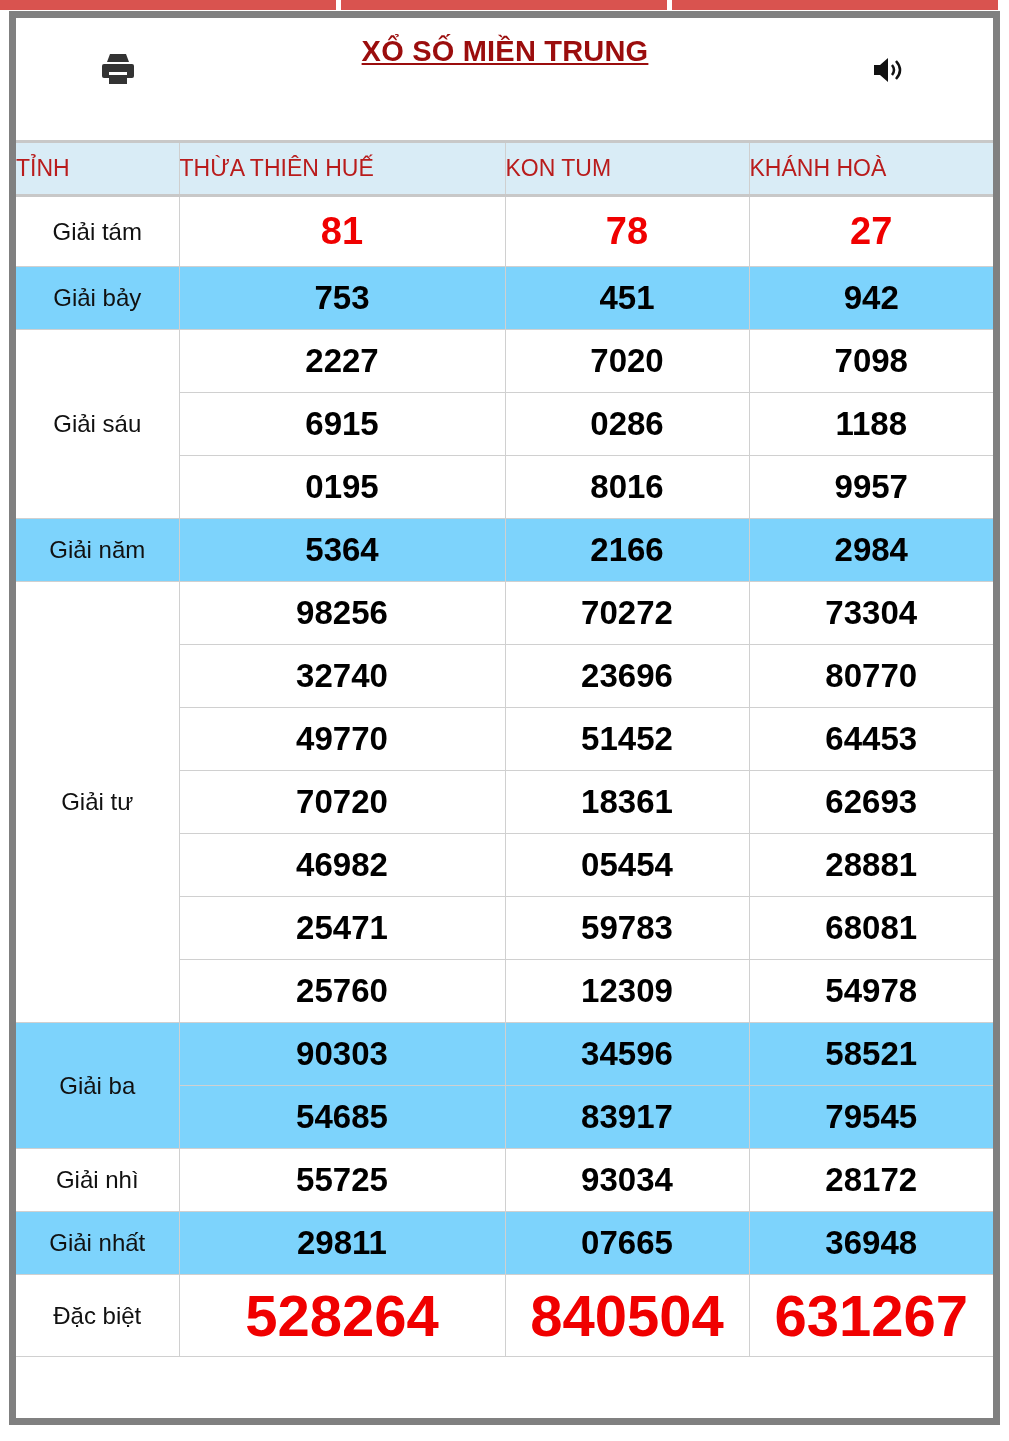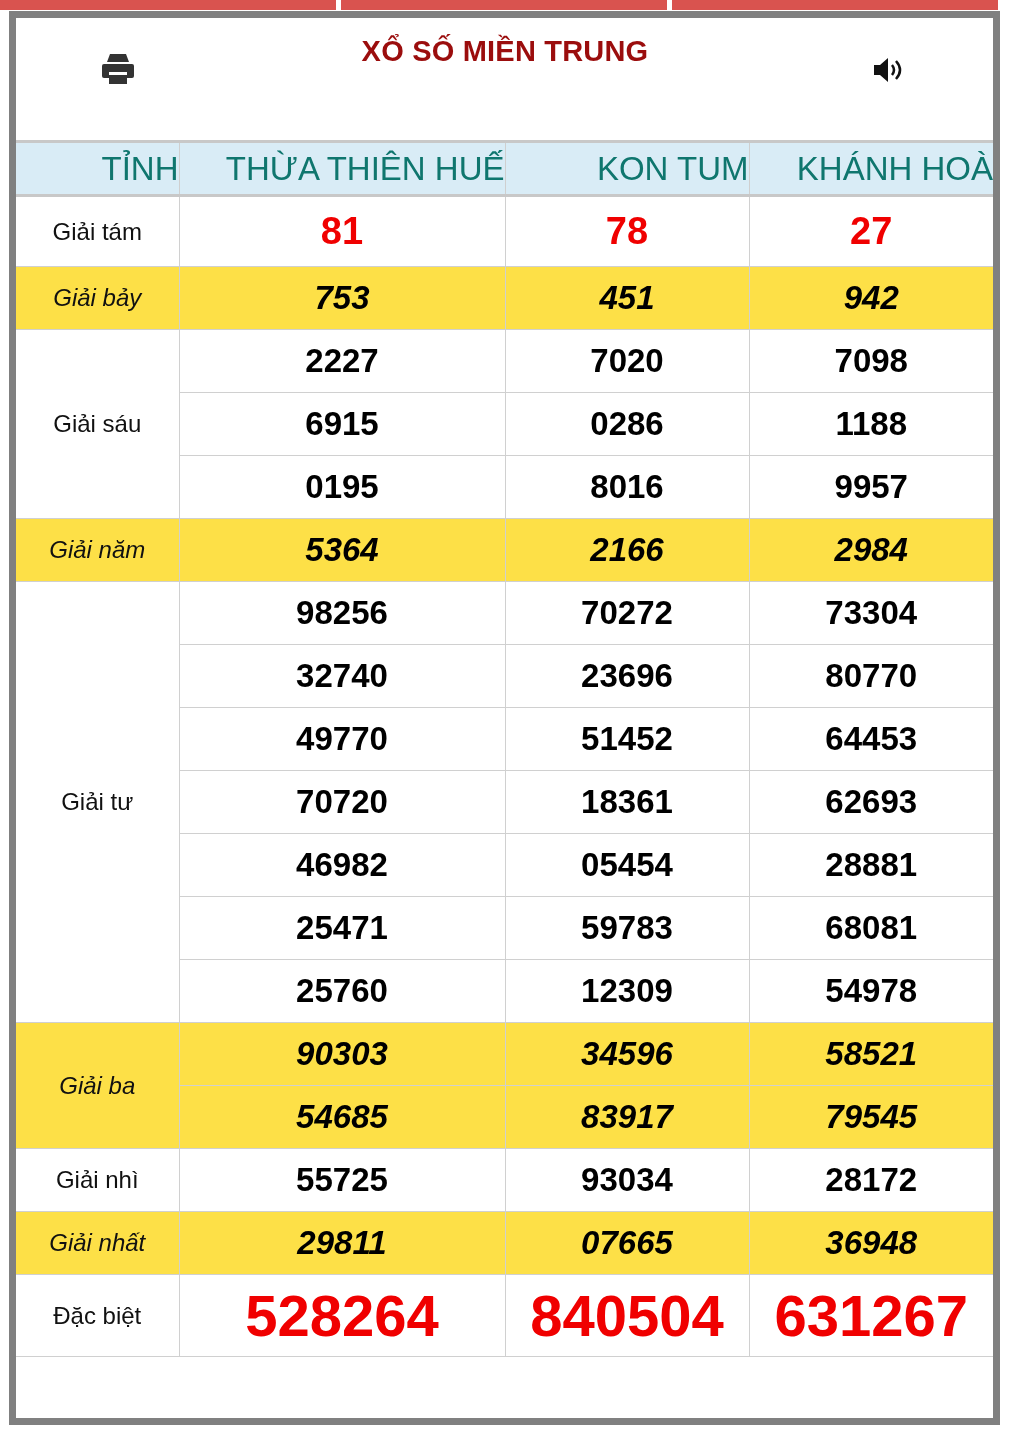--- a/index.html
+++ b/index.html
@@ -17,7 +17,7 @@
   .header { position: relative; height: 122px; }
   .title {
     position: absolute; left: 1px; right: 0; top: 17px; text-align: center;
-    color: #9b0d0d; font-weight: bold; font-size: 29px; letter-spacing: 0.2px;
+    color: #9b0d0d; font-weight: bold; font-size: 29px; letter-spacing: 0.2px; text-decoration: underline;
   }
   .subtitle {
     position: absolute; left: 0; right: 0; top: 78px; text-align: center;

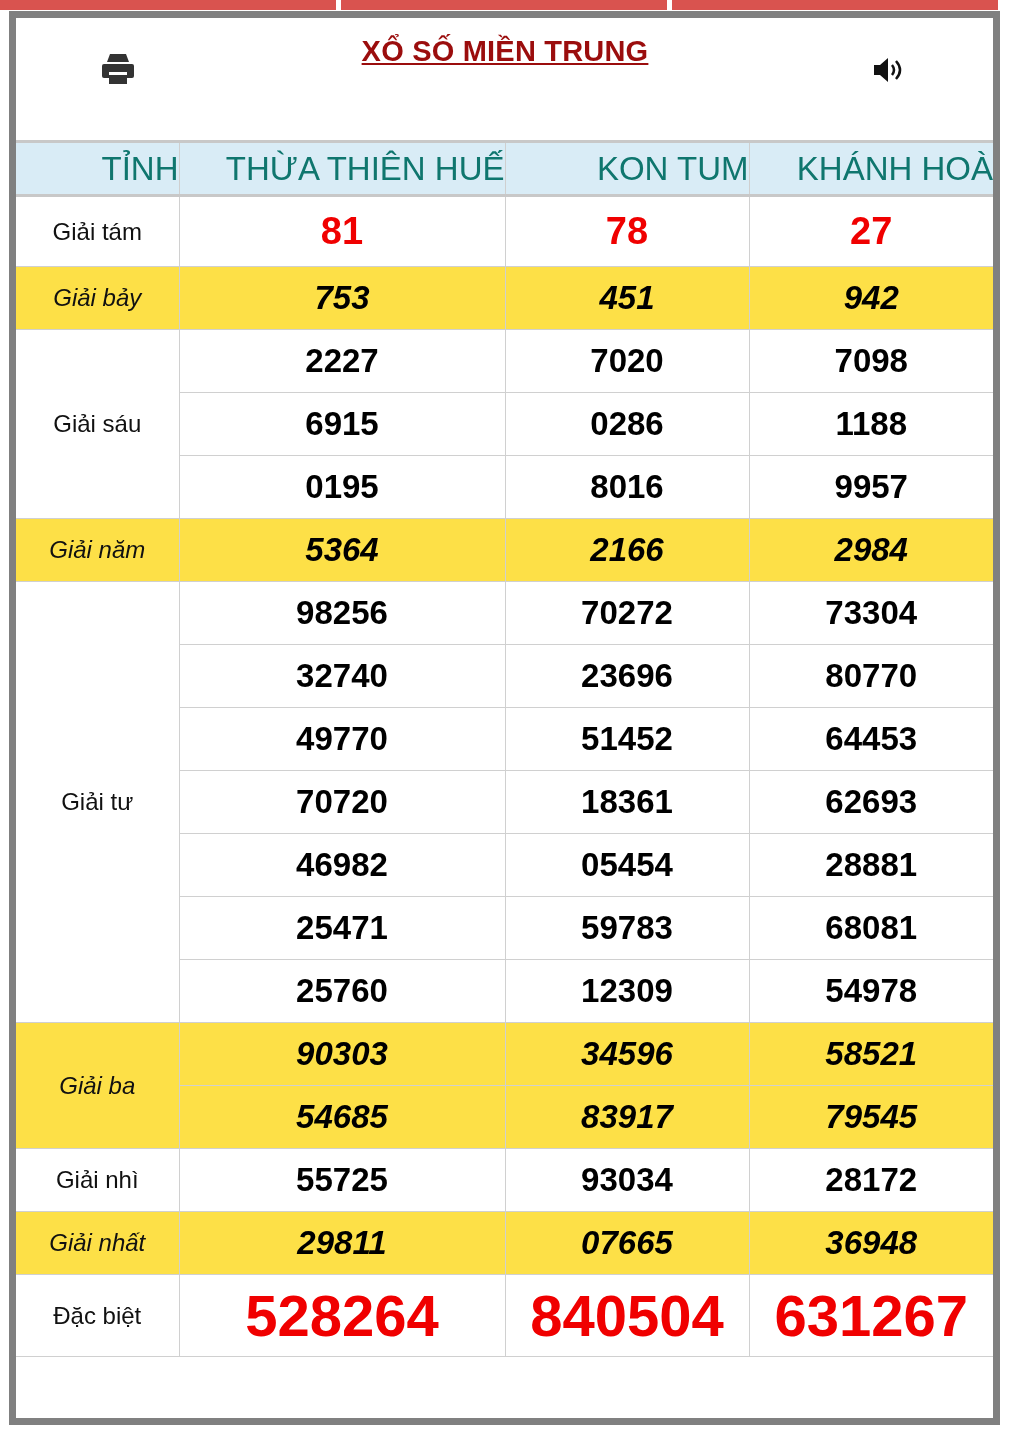--- a/index.html
+++ b/index.html
@@ -36,10 +36,10 @@
   table.results col.c3 { width: 244px; }
 
   table.results th {
-    background: #d9ecf6; font-weight: normal; font-size: 33px; height: 54px;
+    background: #d9ecf6; font-weight: normal; font-size: 23px; height: 54px;
     border-top: 3px solid #c8c8c8; border-bottom: 3px solid #c8c8c8;
     border-left: 1px solid #cfcfcf; border-right: 1px solid #cfcfcf;
-    text-align: right; vertical-align: middle; color: #0f766e;
+    text-align: left; vertical-align: middle; color: #b91c1c;
   }
   table.results td {
     border: 1px solid #d0d0d0; text-align: center; vertical-align: middle;

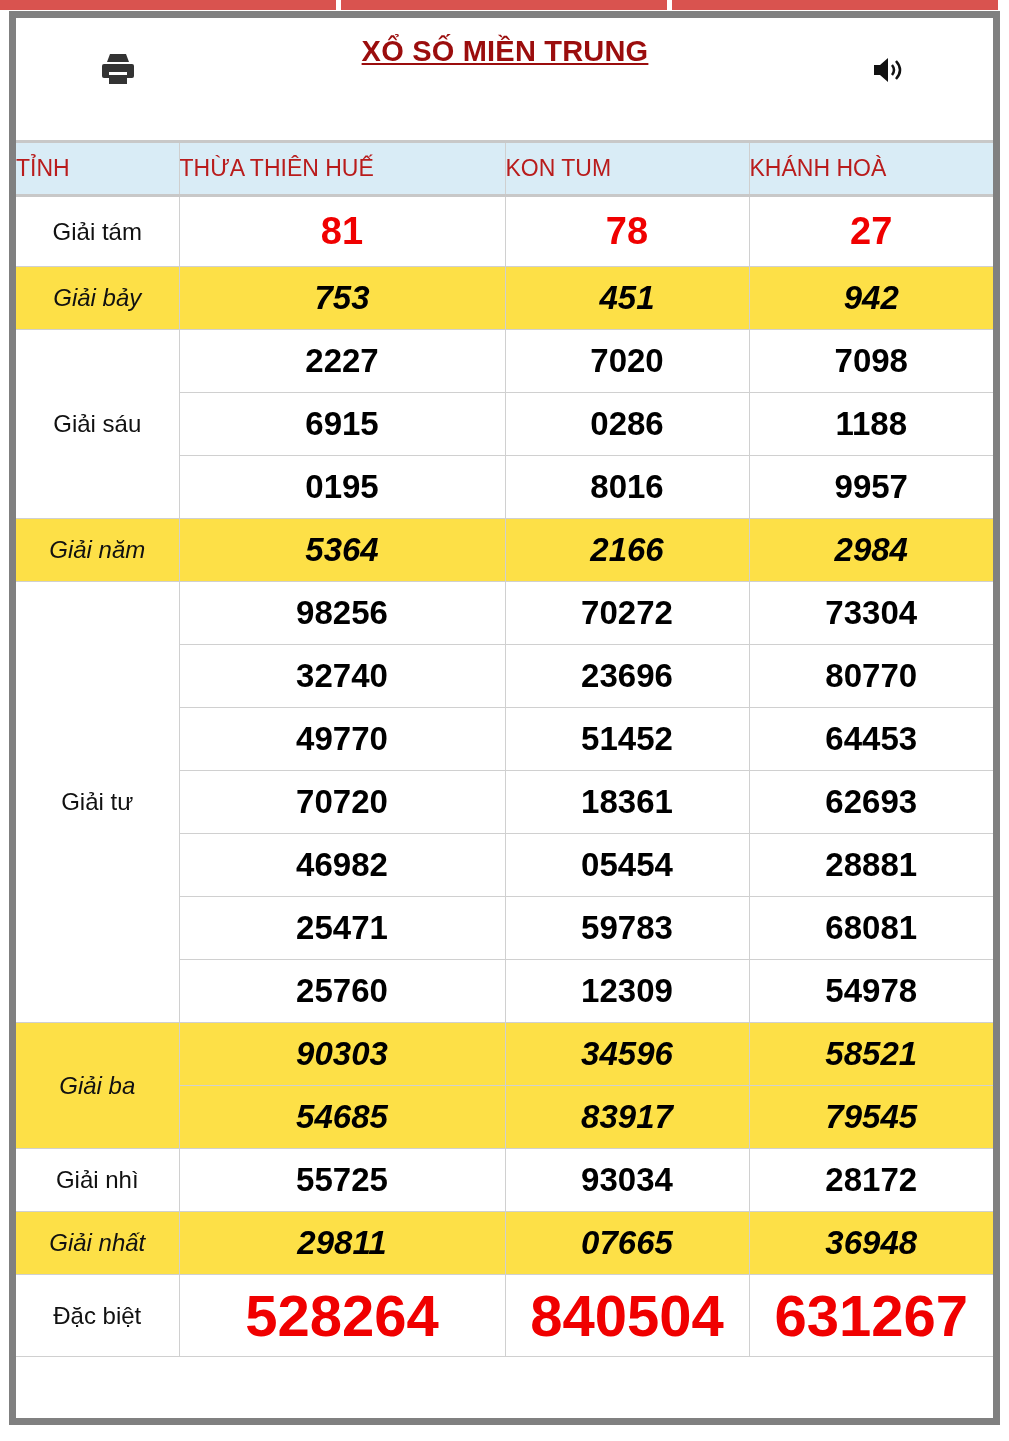--- a/index.html
+++ b/index.html
@@ -47,7 +47,7 @@
   }
   table.results td.label { font-size: 24px; color: #111; }
   table.results td.num { font-size: 33px; font-weight: bold; color: #000; }
-  table.results tr.shade td { background: #fde047; font-style: italic; }
+  table.results tr.shade td { background: #7dd3fc; }
   table.results tr.g8 td { height: 71px; }
   table.results tr.g8 td.num { font-size: 38px; color: #f00000; margin-left: 32px; }
   table.results tr.db td { height: 82px; }

